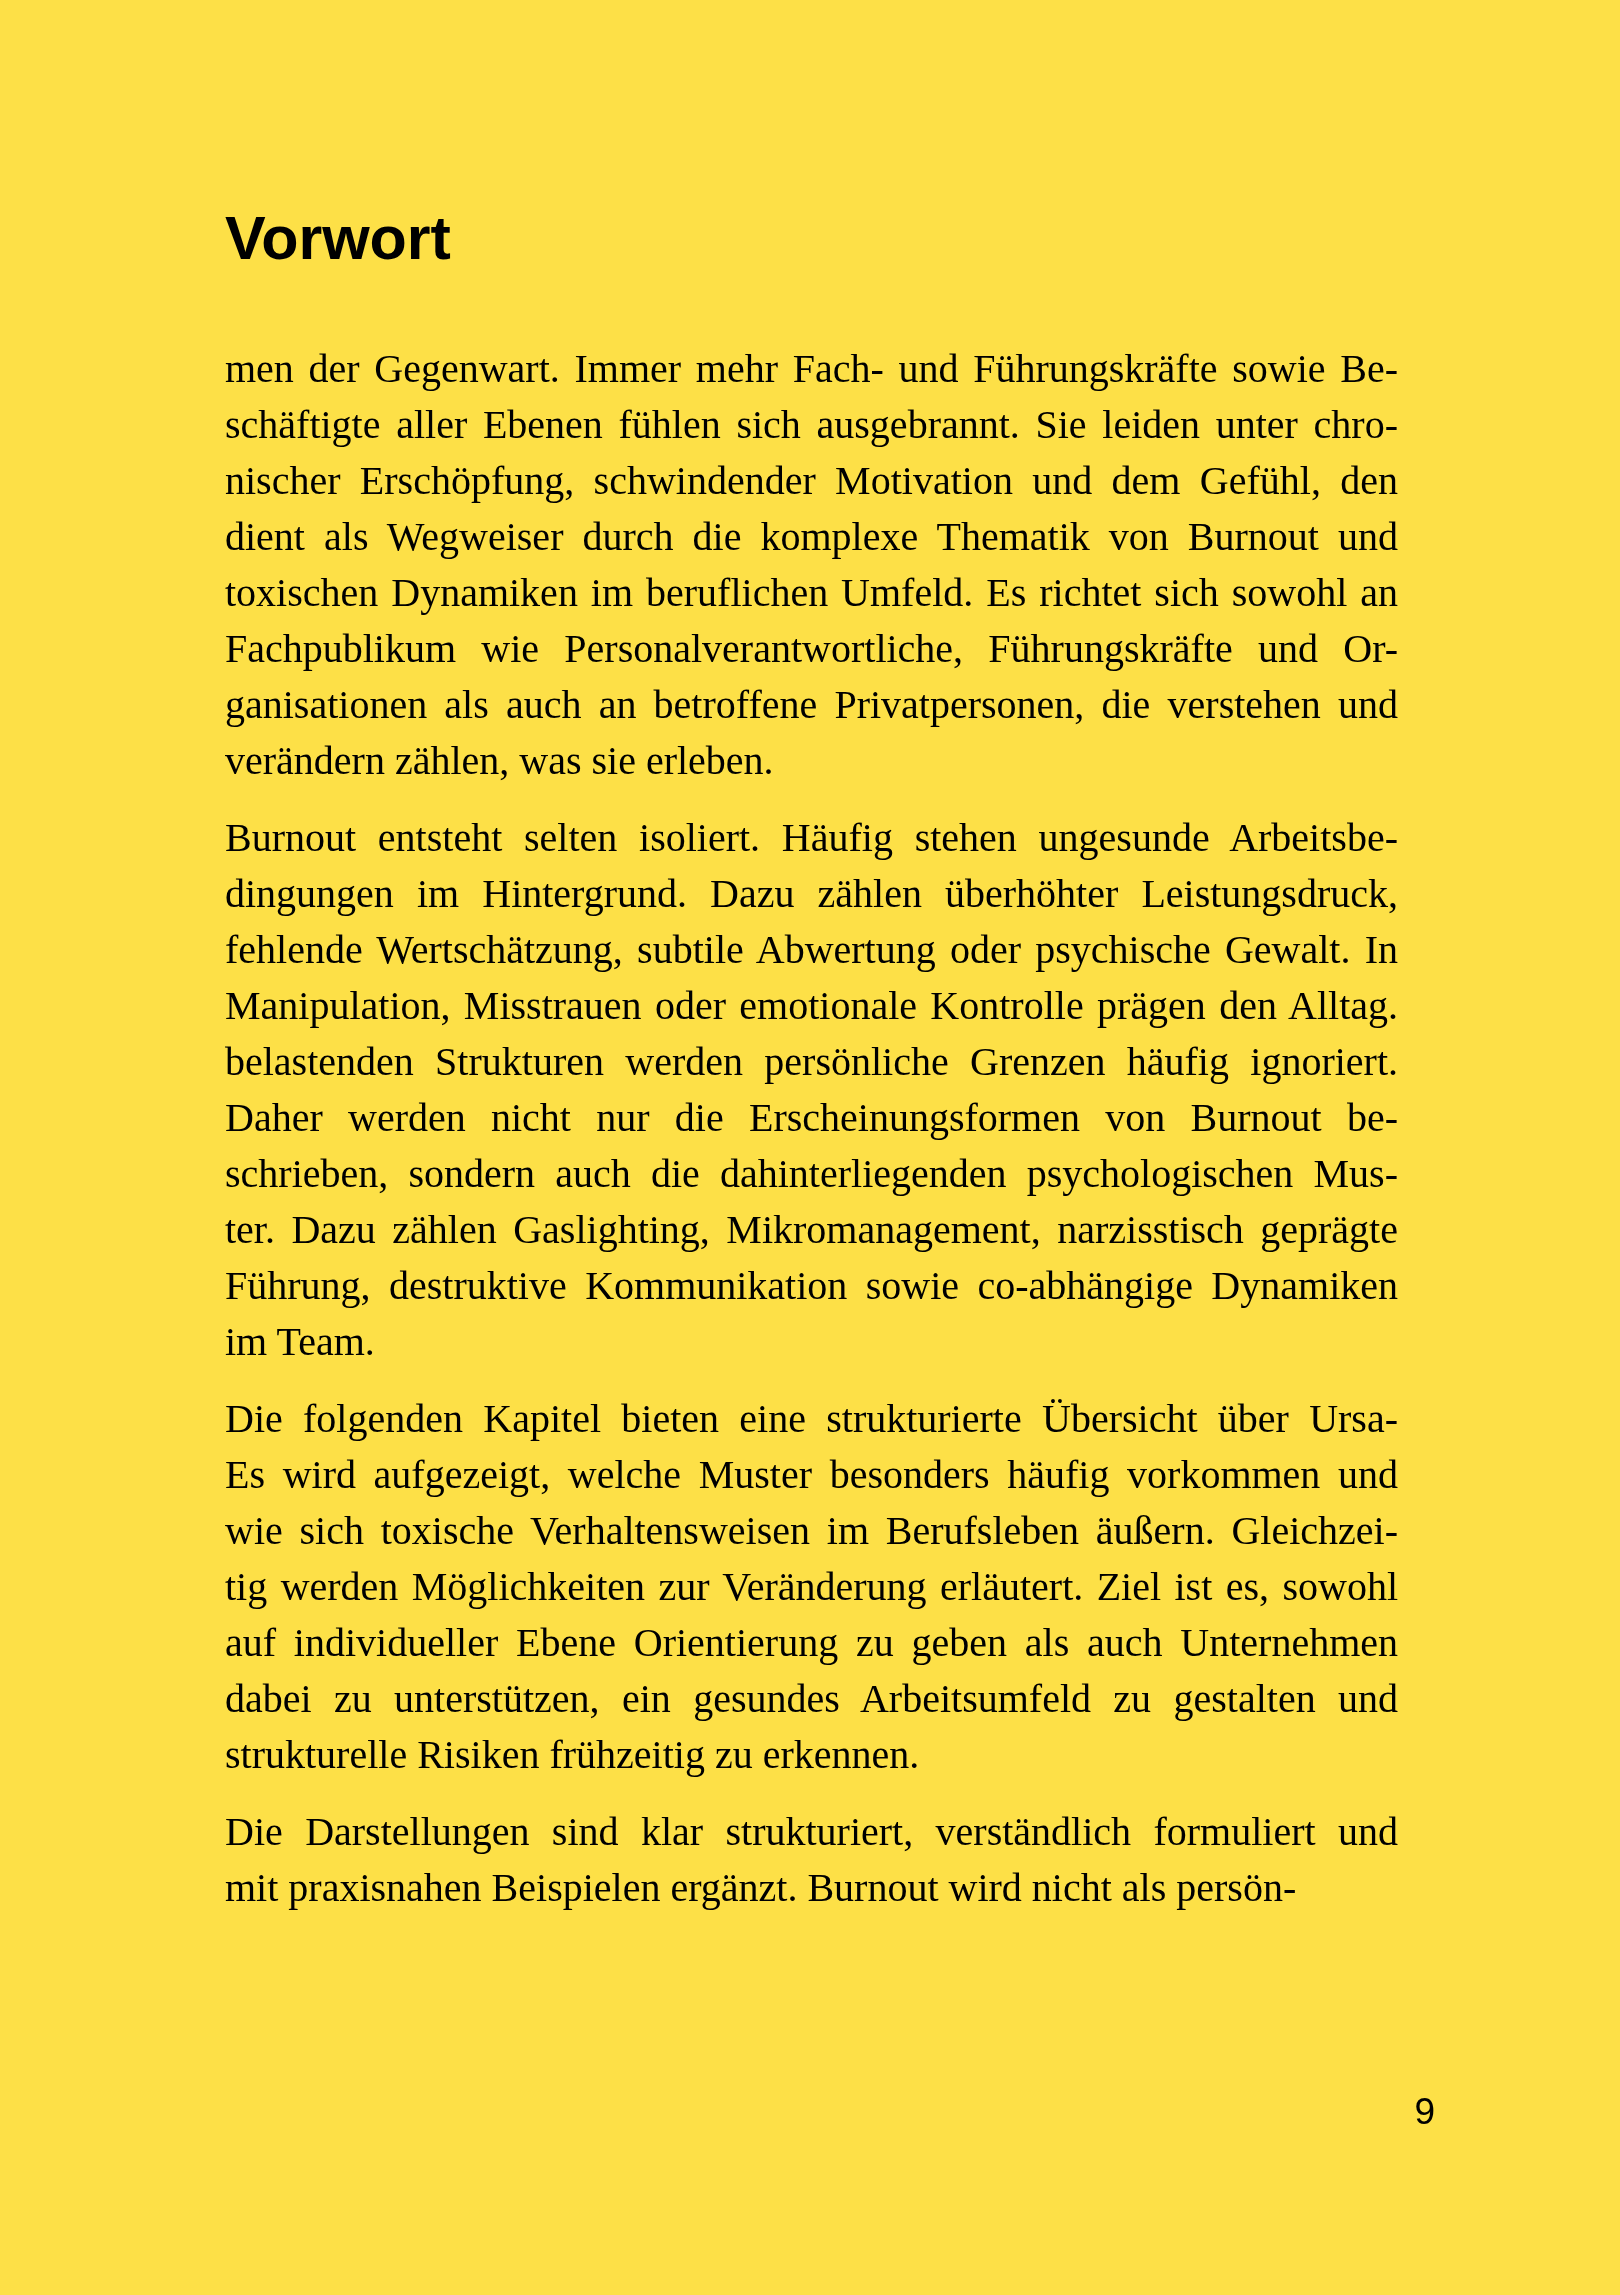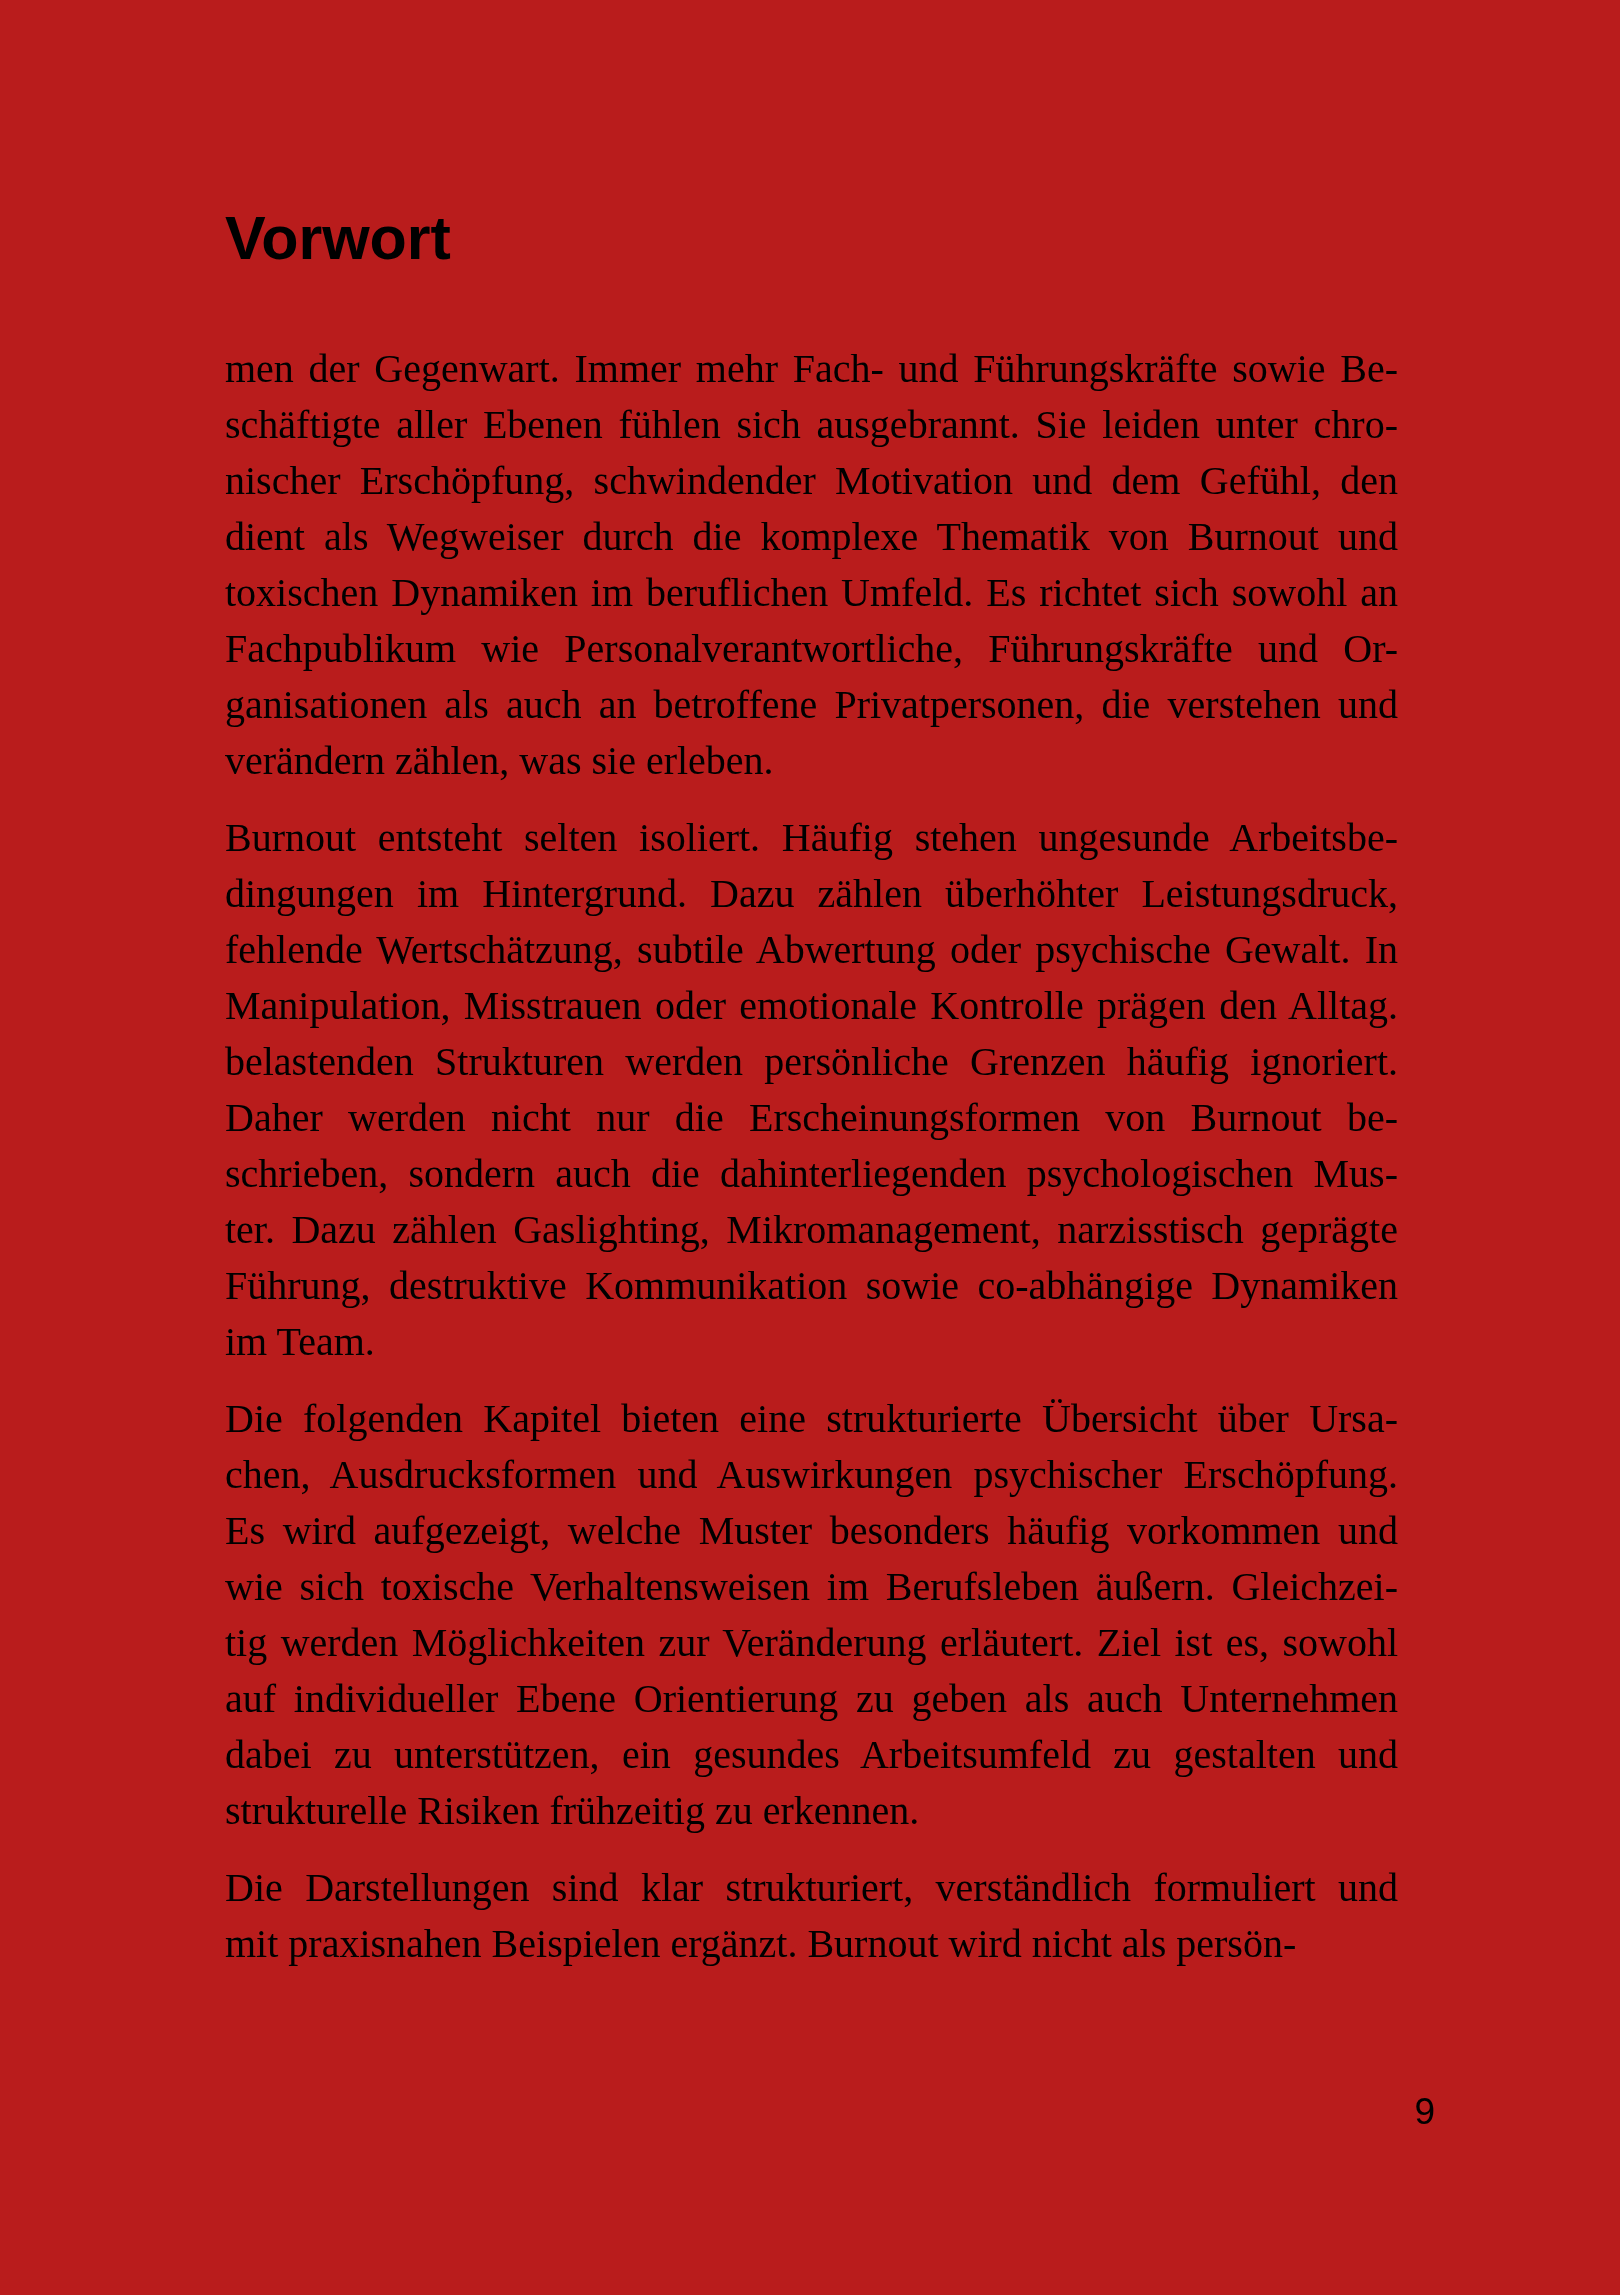--- a/index.html
+++ b/index.html
@@ -11,7 +11,7 @@
     position: relative;
     width: 1620px;
     height: 2295px;
-    background: #b91c1c;
+    background: #fde047;
     box-sizing: border-box;
     padding: 208px 222px 4px 225px;
     overflow: hidden;

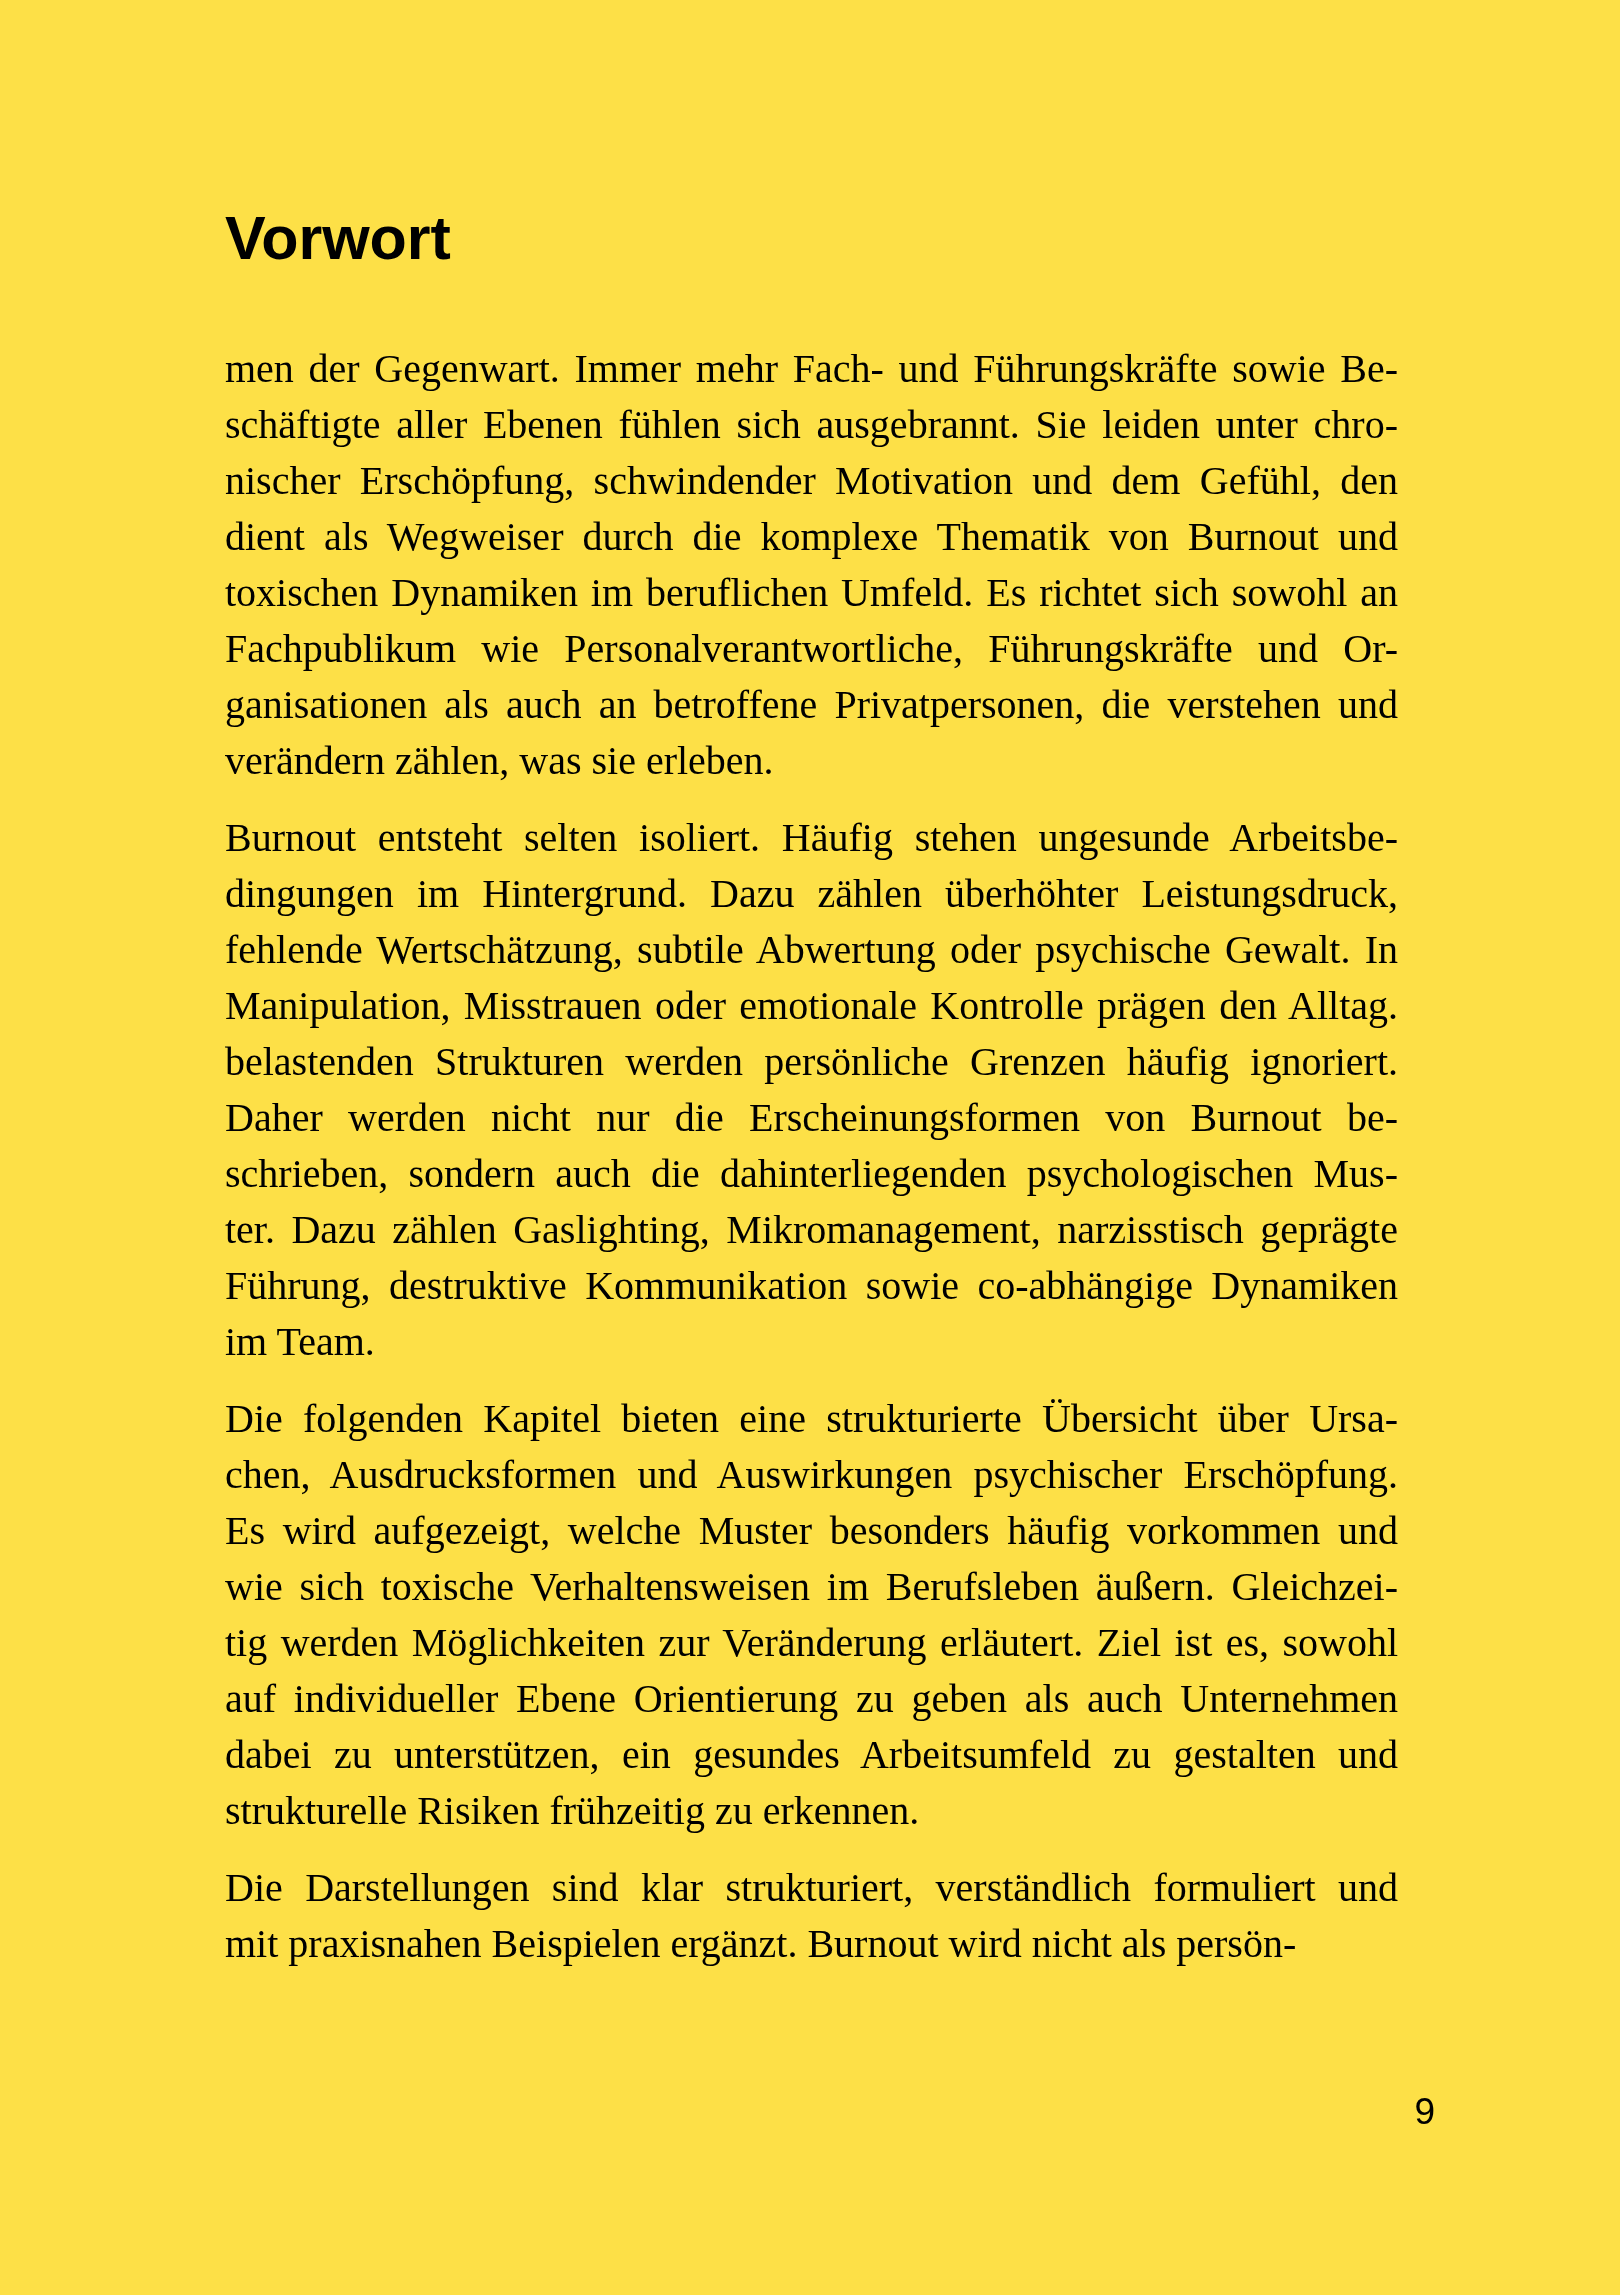--- a/index.html
+++ b/index.html
@@ -85,7 +85,6 @@
       </div>
       <div class="paragraph">
         <div class="text-line">Die folgenden Kapitel bieten eine strukturierte Übersicht über Ursa-</div>
-        <div class="text-line">chen, Ausdrucksformen und Auswirkungen psychischer Erschöpfung.</div>
         <div class="text-line">Es wird aufgezeigt, welche Muster besonders häufig vorkommen und</div>
         <div class="text-line">wie sich toxische Verhaltensweisen im Berufsleben äußern. Gleichzei-</div>
         <div class="text-line">tig werden Möglichkeiten zur Veränderung erläutert. Ziel ist es, sowohl</div>

